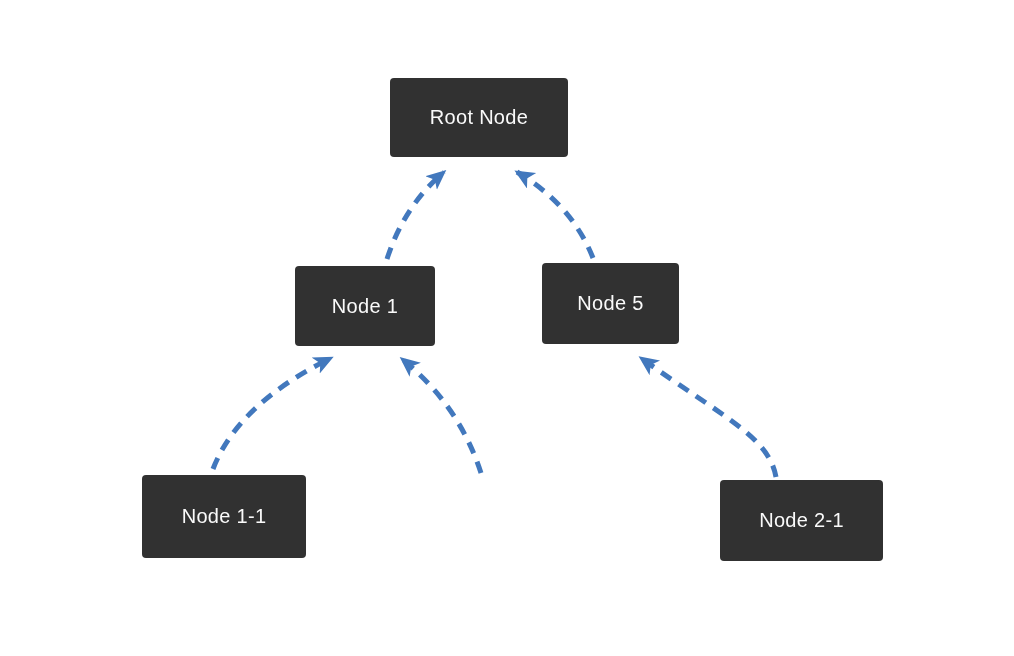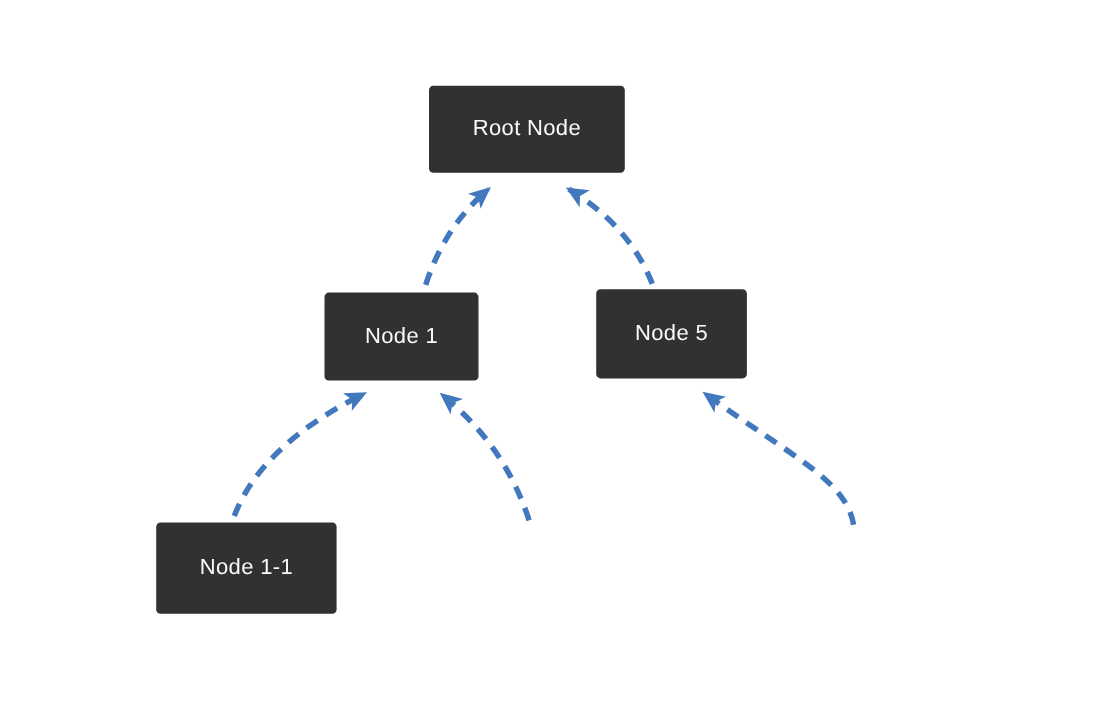--- a/index.html
+++ b/index.html
@@ -85,6 +85,9 @@
   </div>
 
 
+  <div class="tree-node node-2-1">
+    <span>Node 2-1</span>
+  </div>
 
 </div>
 

